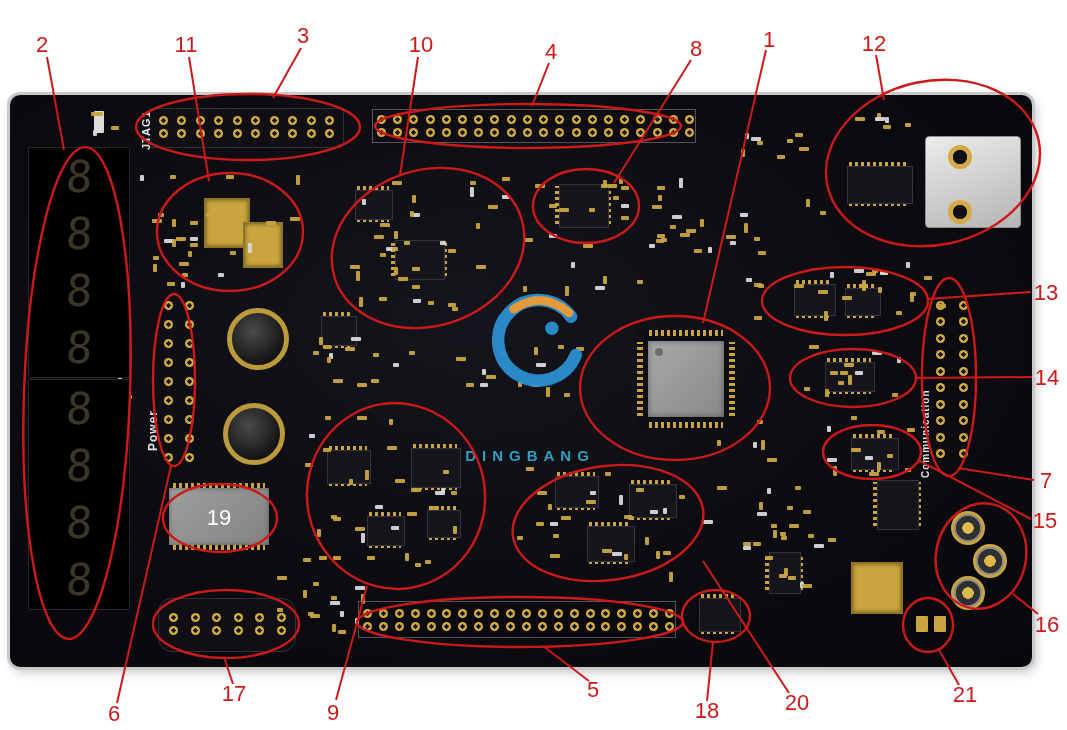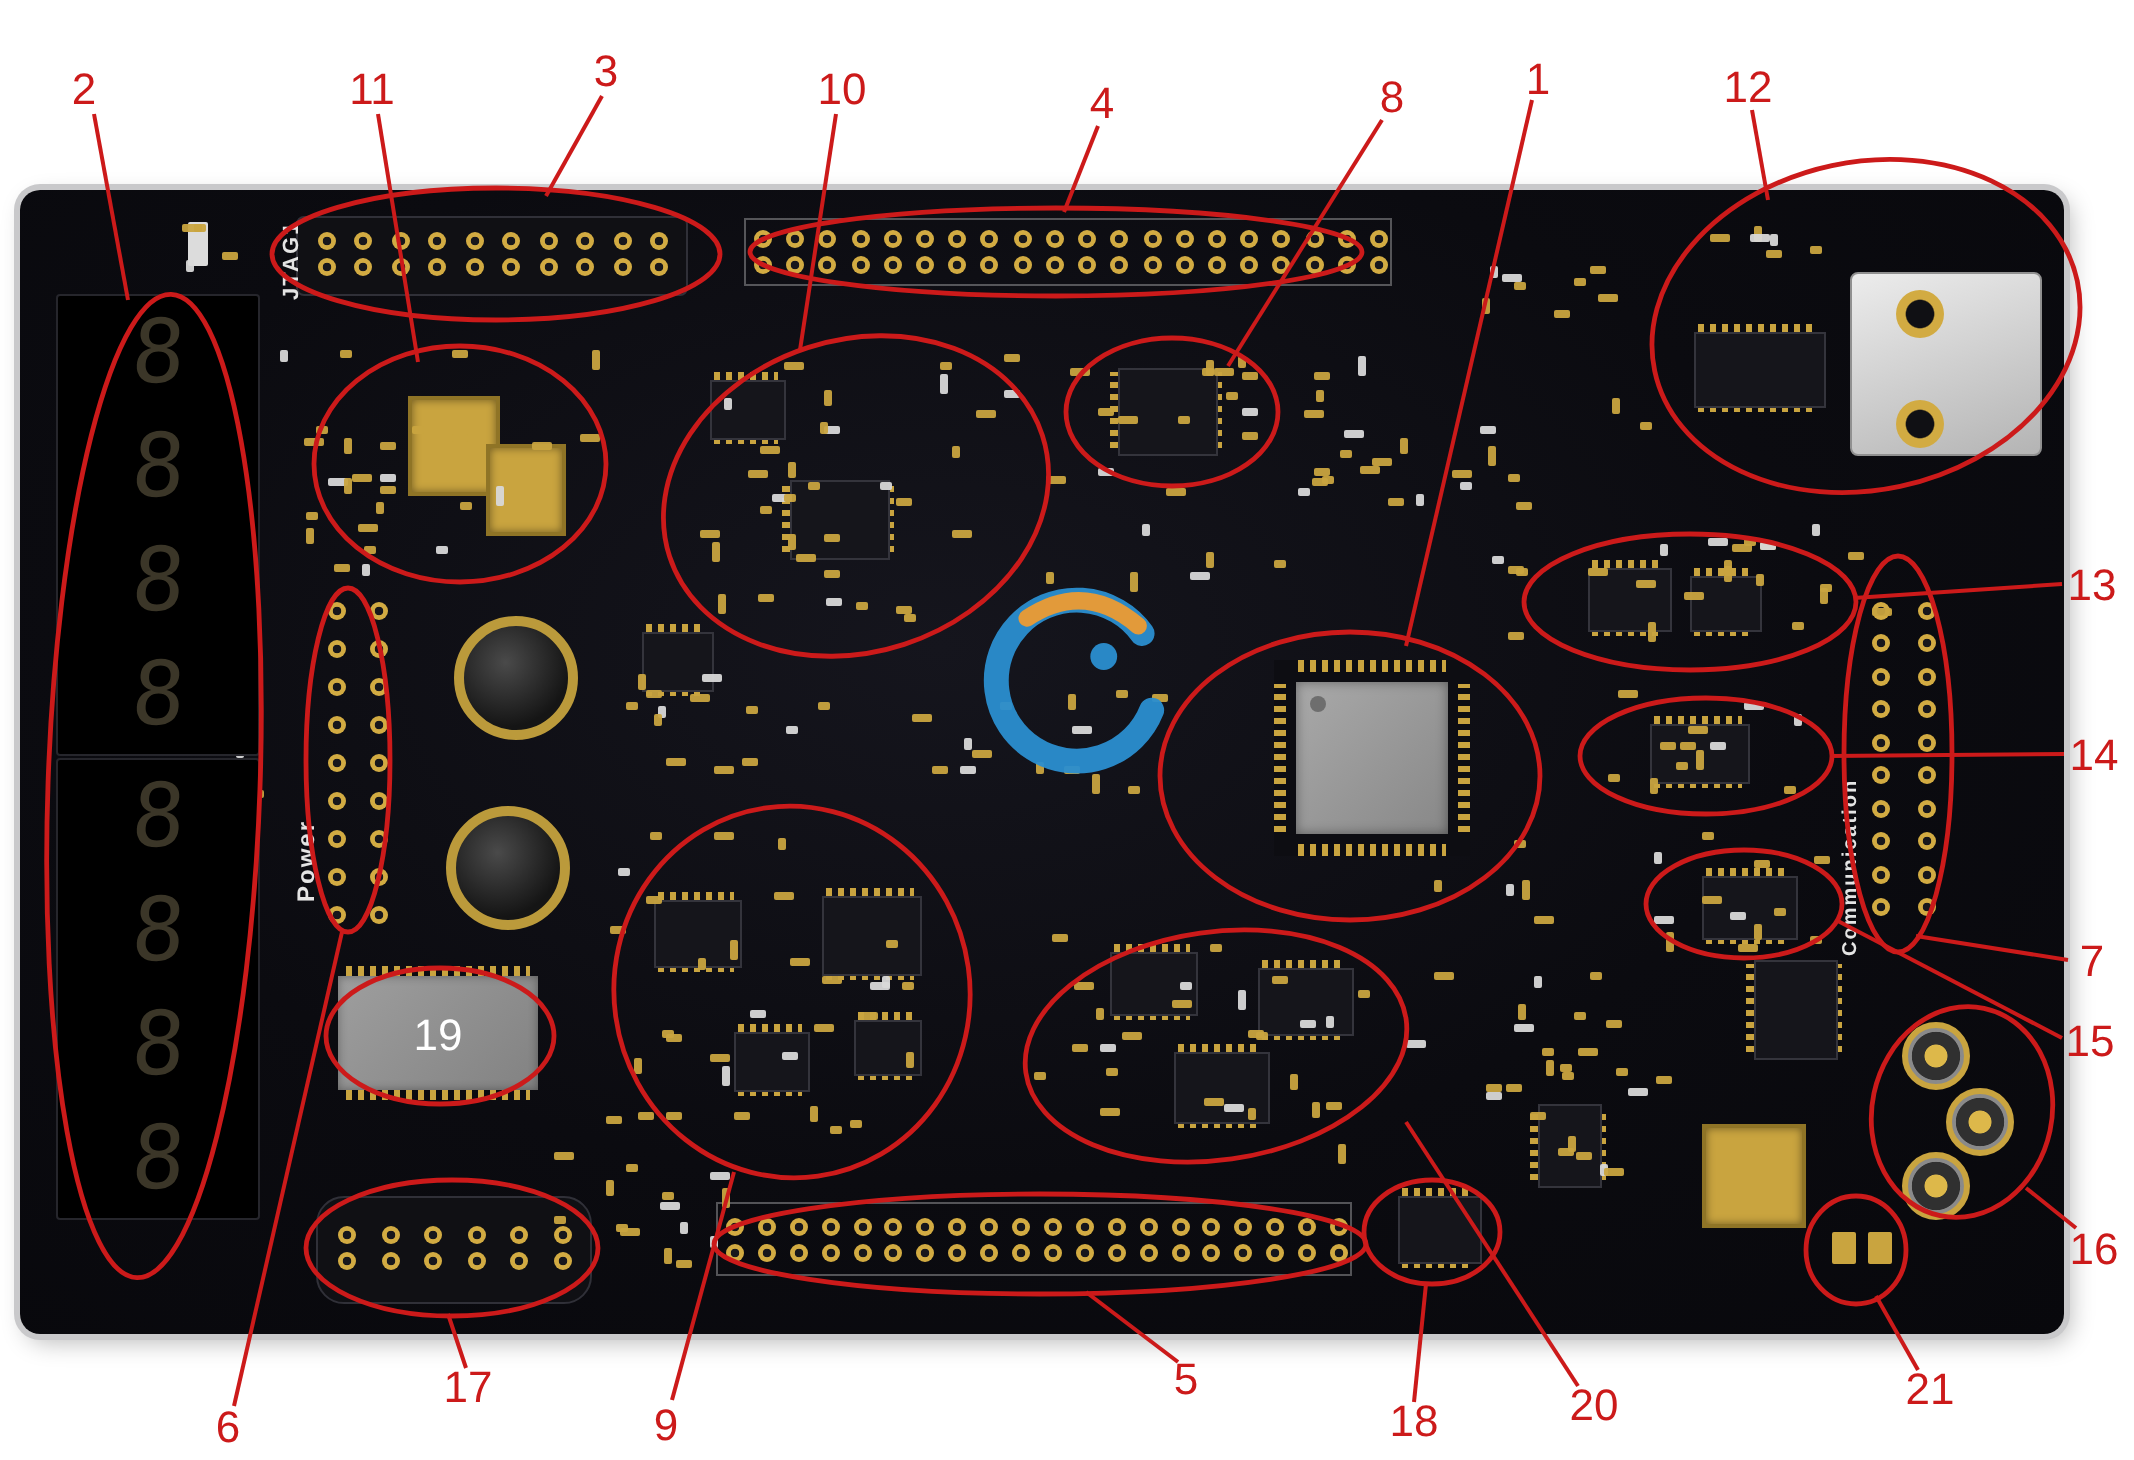--- a/index.html
+++ b/index.html
@@ -51,6 +51,7 @@
       <path d="M35 22 Q 65 2 93 26" stroke="#eea23c" stroke-width="9" fill="none" stroke-linecap="round"></path>
       <circle cx="75" cy="42" r="7" fill="#2b8fd0"></circle>
     </svg>
+    <div class="wm-en">DINGBANG</div>
 
   <div style="position: absolute; left: 138px; top: 13px; width: 194px; height: 38px; background: rgb(16, 16, 20); border: 1px solid rgb(48, 48, 56); border-radius: 4px;"></div>
       <div style="position: absolute; left: 149px; top: 21px; width: 9px; height: 9px; border-radius: 50%; background: radial-gradient(circle, rgb(23, 23, 28) 0px, rgb(23, 23, 28) 32%, rgb(210, 171, 66) 36%);"></div>

